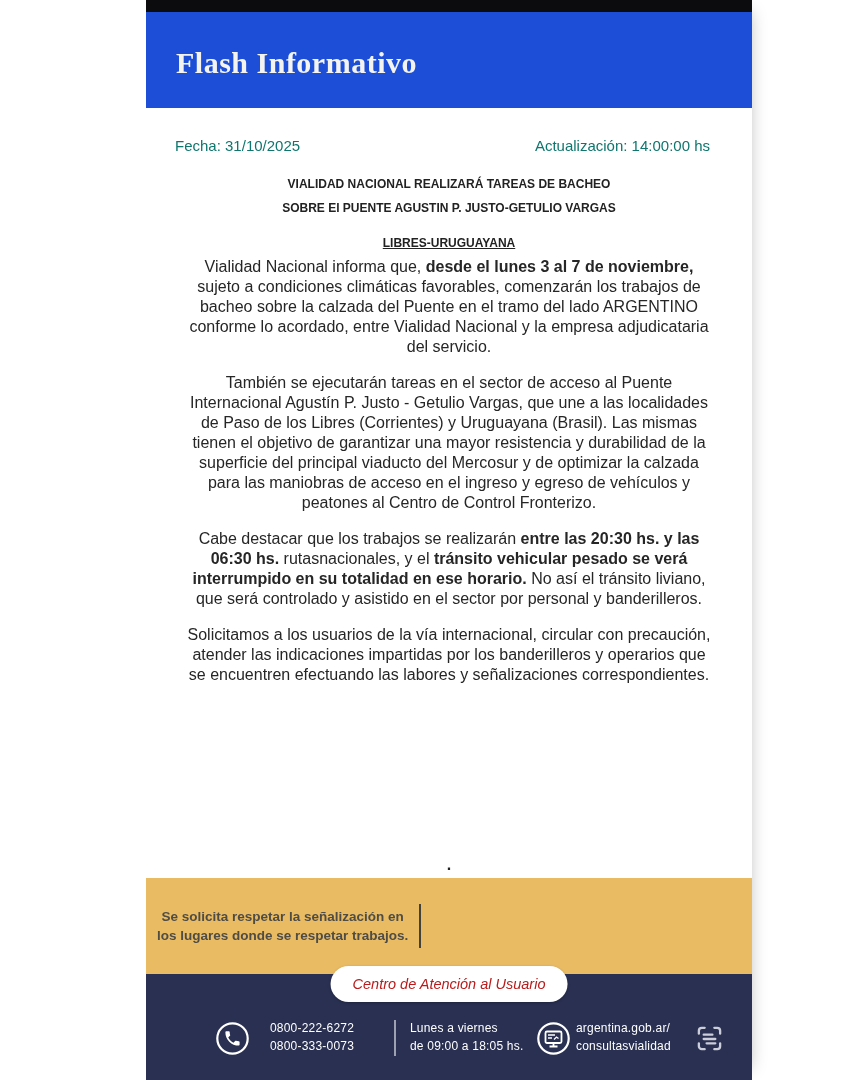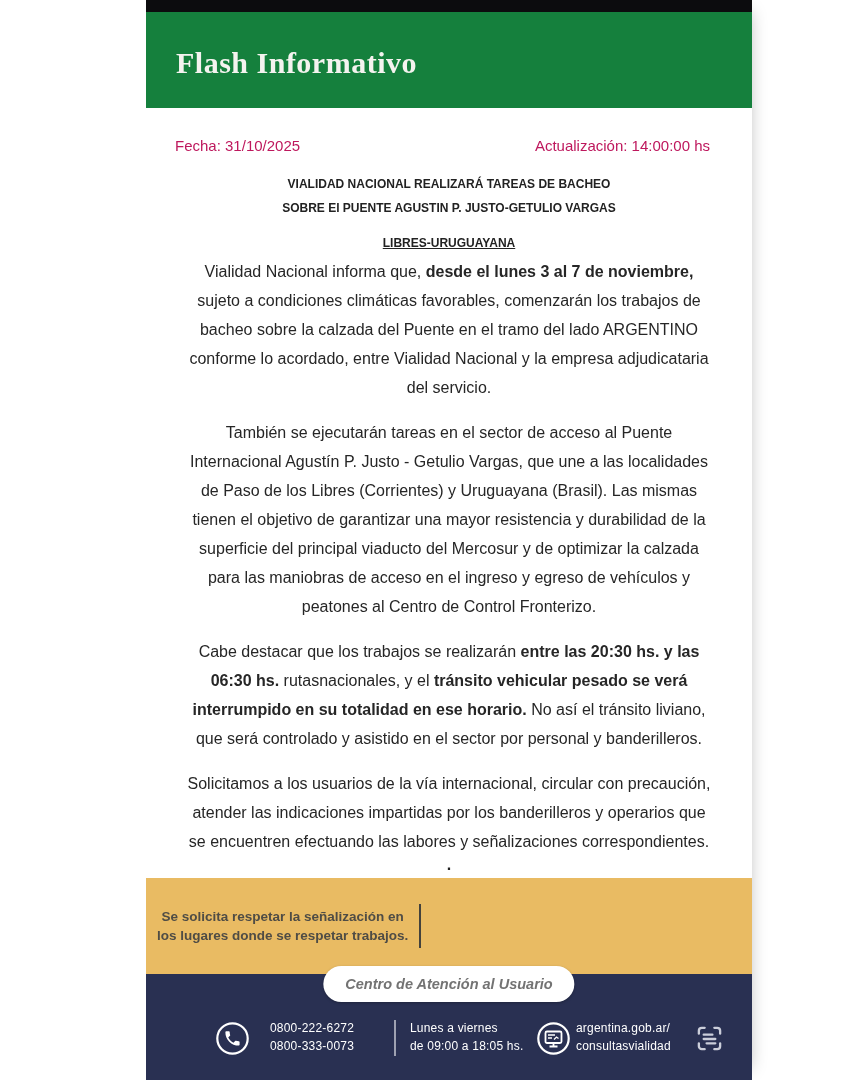--- a/index.html
+++ b/index.html
@@ -8,7 +8,7 @@
   .doc{position:absolute;left:146px;top:0;width:606px;height:1080px;background:#ffffff;
        box-shadow:10px 0 16px -12px rgba(0,0,0,.28);}
   .topbar{position:absolute;left:0;top:0;width:100%;height:12px;background:#0c0c0e;}
-  .header{position:absolute;left:0;top:12px;width:100%;height:96px;background:#15803d;}
+  .header{position:absolute;left:0;top:12px;width:100%;height:96px;background:#1d4ed8;}
   .header h1{margin:0;position:absolute;left:30px;top:34px;
              font-family:"Liberation Serif",serif;font-weight:700;font-size:30px;
              color:#f4f3ef;letter-spacing:.5px;}

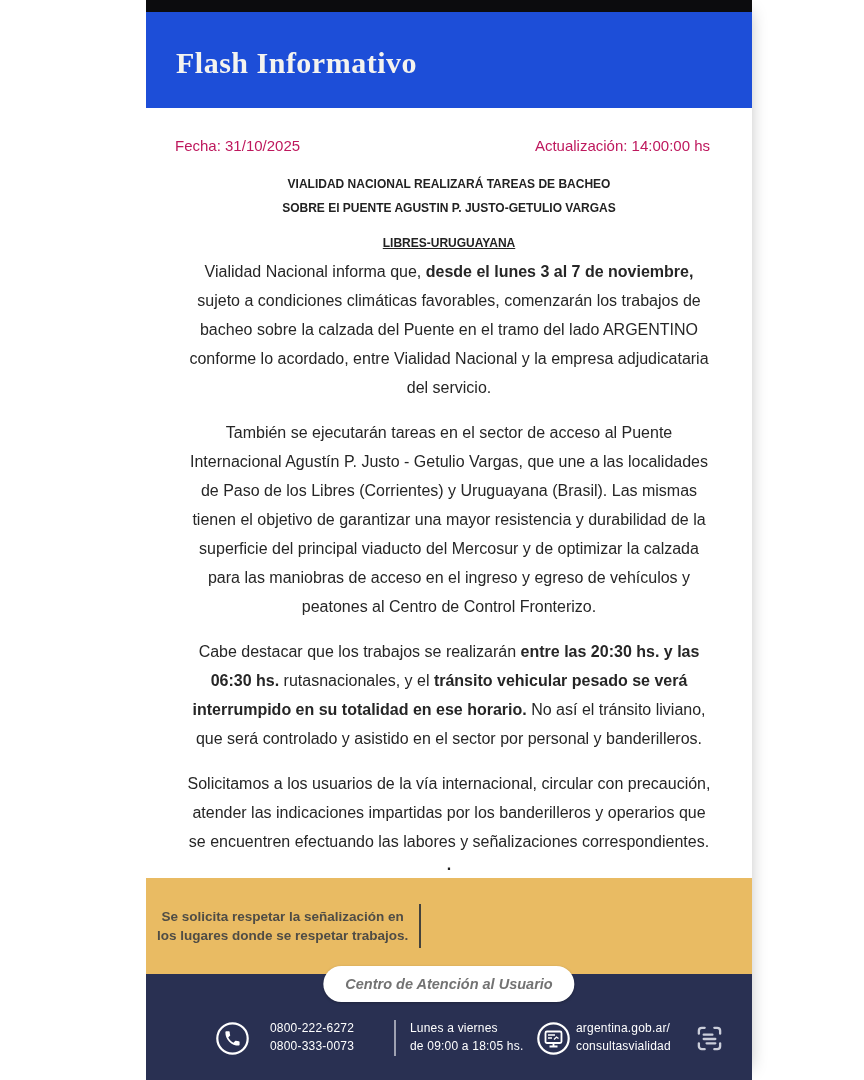--- a/index.html
+++ b/index.html
@@ -17,7 +17,7 @@
   .logo .t2{font-size:10px;font-weight:700;margin-top:-1px;letter-spacing:.2px;}
   .meta-row{position:absolute;left:0;top:137px;width:100%;box-sizing:border-box;
             padding:0 42px 0 29px;display:flex;justify-content:space-between;
-            color:#be185d;font-size:15px;gap:36px;}
+            color:#0f766e;font-size:15px;gap:36px;}
   .headline{position:absolute;left:0;top:172px;width:100%;text-align:center;
             font-weight:700;font-size:12px;line-height:24px;color:#222;}
   .headline .sub{margin-top:11px;text-decoration:underline;}

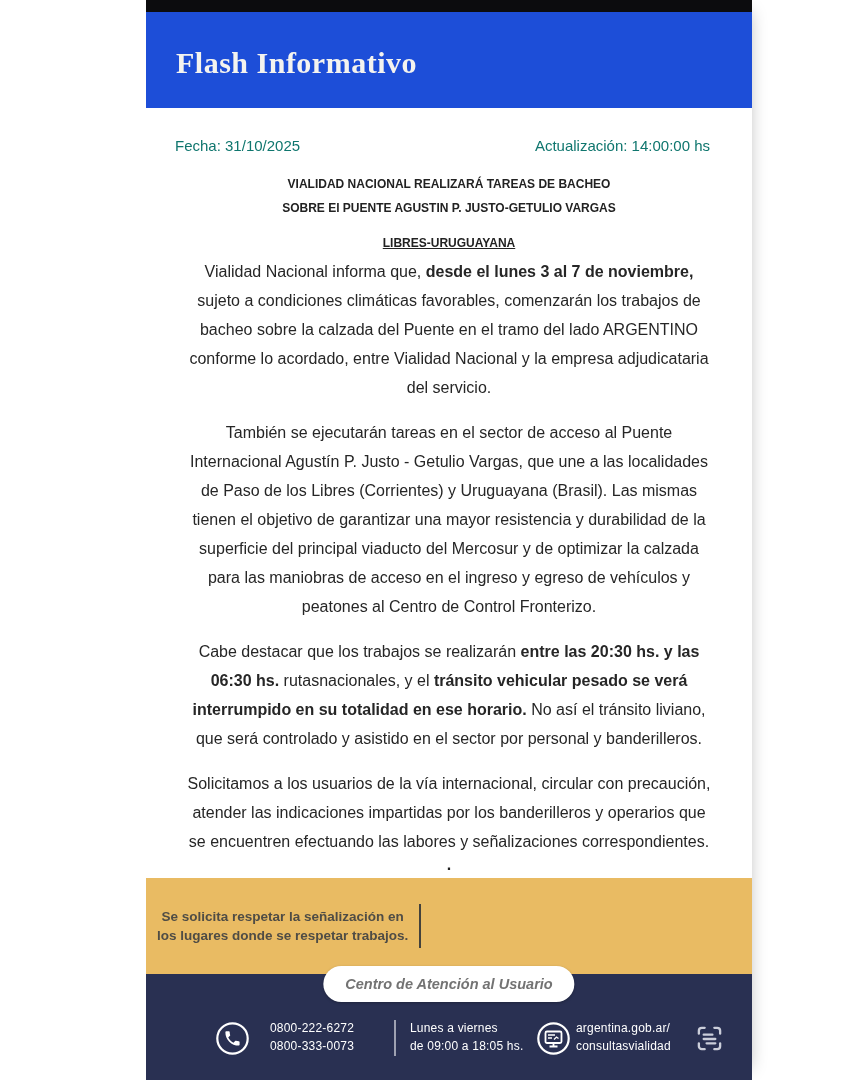--- a/index.html
+++ b/index.html
@@ -22,7 +22,7 @@
             font-weight:700;font-size:12px;line-height:24px;color:#222;}
   .headline .sub{margin-top:11px;text-decoration:underline;}
   .body{position:absolute;left:0;top:257px;width:100%;box-sizing:border-box;
-        padding:0 38px;text-align:center;font-size:16px;line-height:29px;color:#262626;}
+        padding:0 38px;text-align:center;font-size:16px;line-height:20px;color:#262626;}
   .body p{margin:0 0 16px 0;}
   .body .b{font-weight:700;}
   .stray-dot{position:absolute;left:0;top:856px;width:100%;text-align:center;

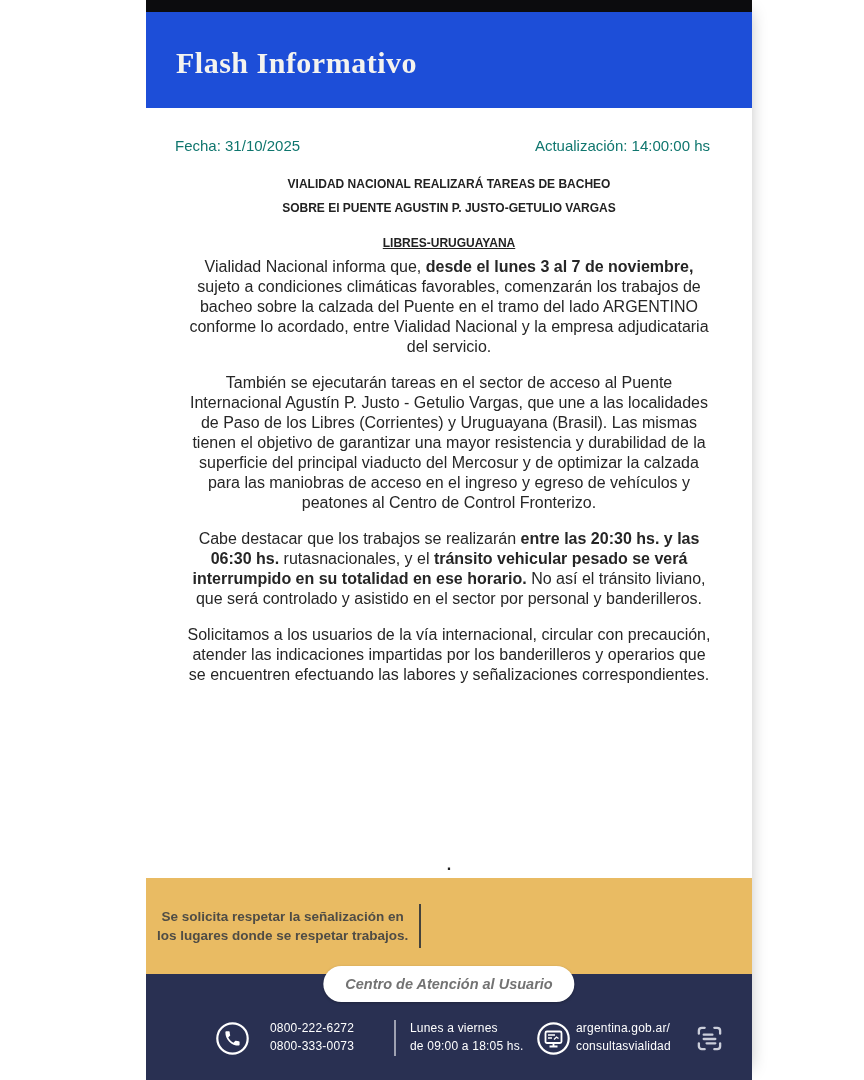--- a/index.html
+++ b/index.html
@@ -36,7 +36,7 @@
   .footer{position:absolute;left:0;top:974px;width:100%;height:106px;background:#293052;}
   .pill{position:absolute;left:50%;transform:translateX(-50%);top:-8px;height:36px;
         line-height:36px;background:#ffffff;border-radius:18px;padding:0 22px;
-        color:#737373;font-style:italic;font-weight:700;font-size:14.5px;white-space:nowrap;
+        color:#b91c1c;font-style:italic;font-weight:400;font-size:14.5px;white-space:nowrap;
         box-shadow:0 1px 3px rgba(0,0,0,.25);}
   .f-item{position:absolute;}
   .f-text{position:absolute;color:#ffffff;font-size:12px;line-height:17.5px;

